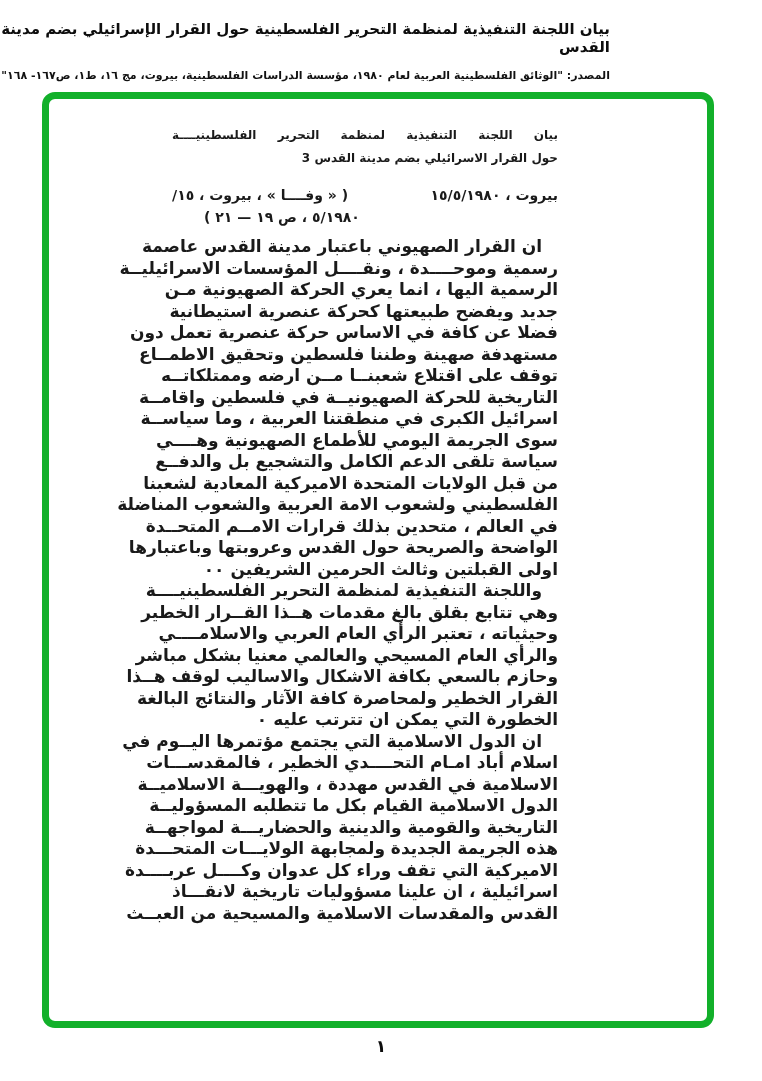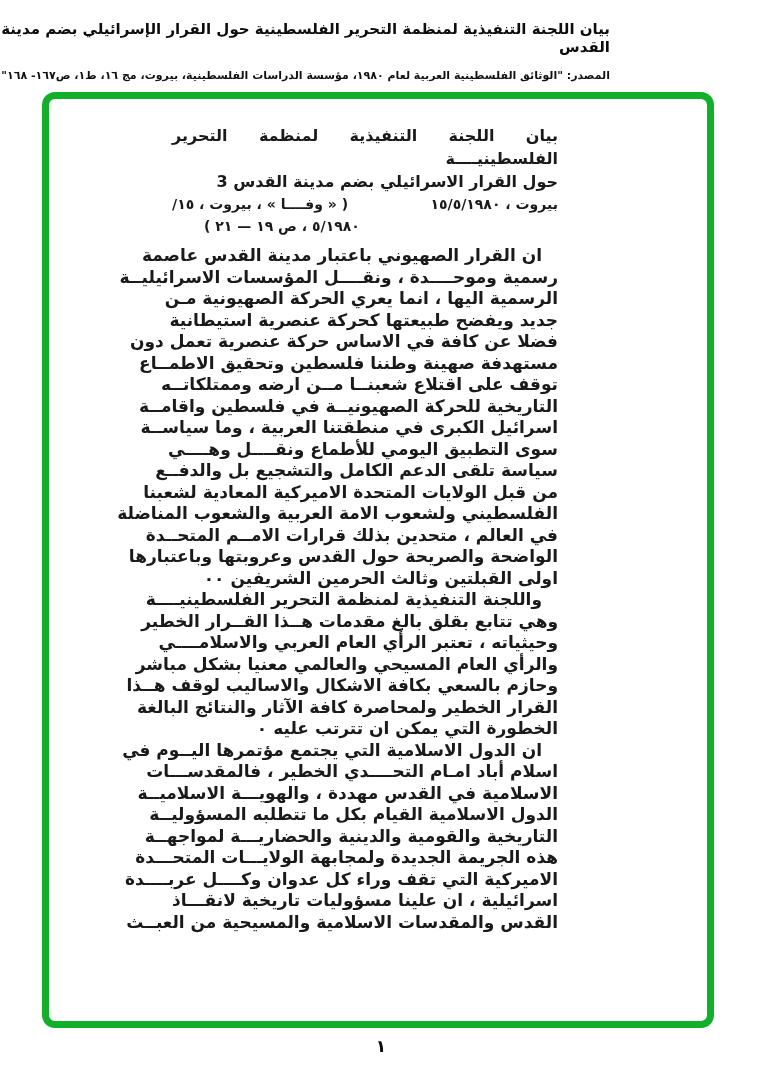--- a/index.html
+++ b/index.html
@@ -58,9 +58,9 @@
     color: #1a1a1a;
   }
   .doc-title {
-    font-size: 16px;
+    font-size: 12px;
     line-height: 23px;
-    margin-bottom: 0;
+    margin-bottom: 14px;
   }
   .doc-title .t1 {
     text-align: justify;

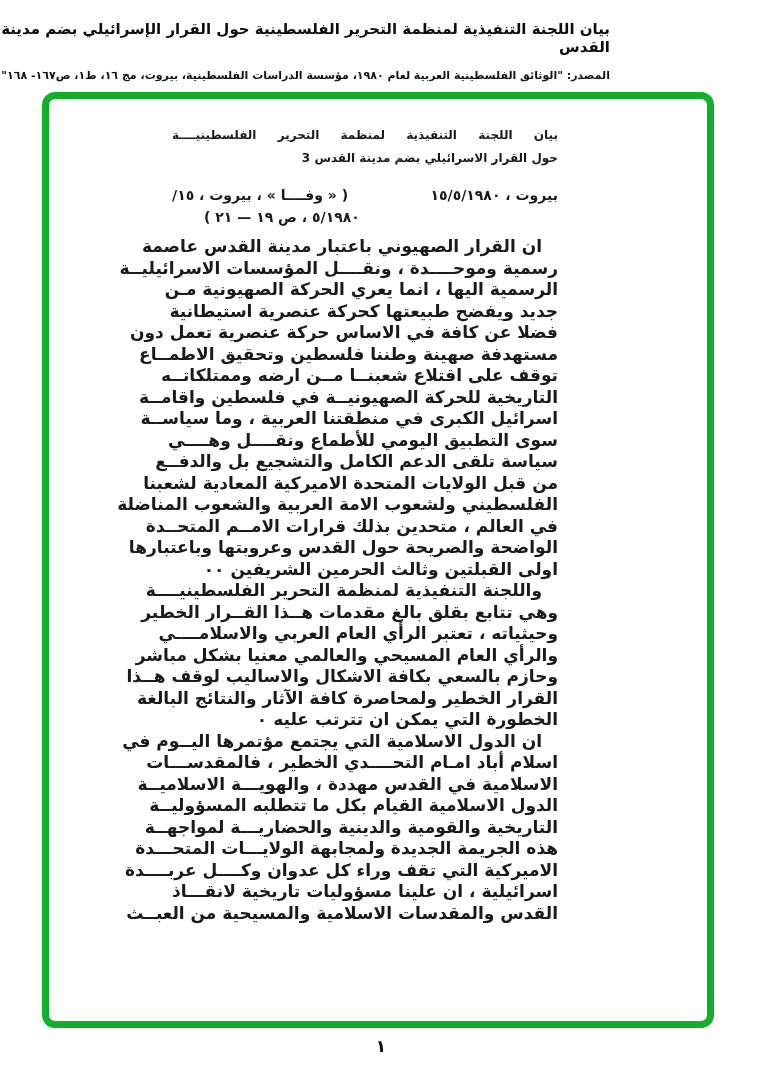--- a/index.html
+++ b/index.html
@@ -143,7 +143,7 @@
       <div class="bl">توقف على اقتلاع شعبنــا مــن ارضه وممتلكاتــه</div>
       <div class="bl">التاريخية للحركة الصهيونيــة في فلسطين واقامــة</div>
       <div class="bl">اسرائيل الكبرى في منطقتنا العربية ، وما سياســة</div>
-      <div class="bl">سوى التطبيق اليومي للأطماع ونقــــل وهــــي</div>
+      <div class="bl">سوى الجريمة اليومي للأطماع الصهيونية وهــــي</div>
       <div class="bl">سياسة  تلقى الدعم الكامل والتشجيع بل والدفــع</div>
       <div class="bl">من قبل الولايات المتحدة الاميركية المعادية لشعبنا</div>
       <div class="bl">الفلسطيني ولشعوب الامة العربية والشعوب المناضلة</div>

